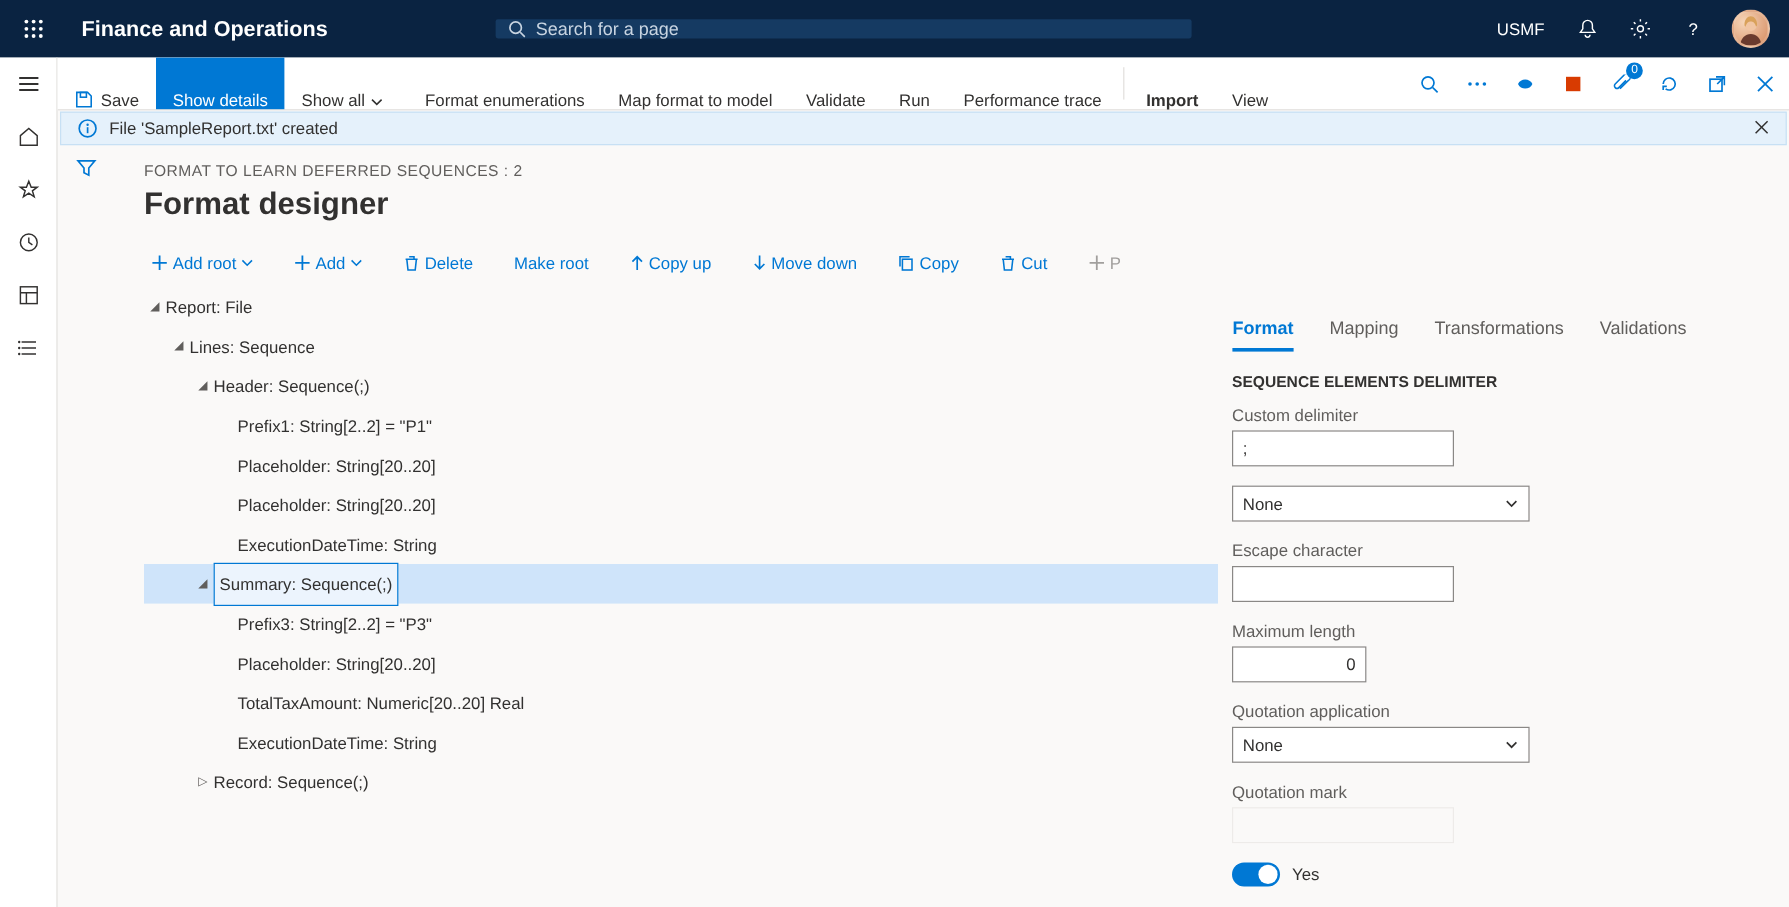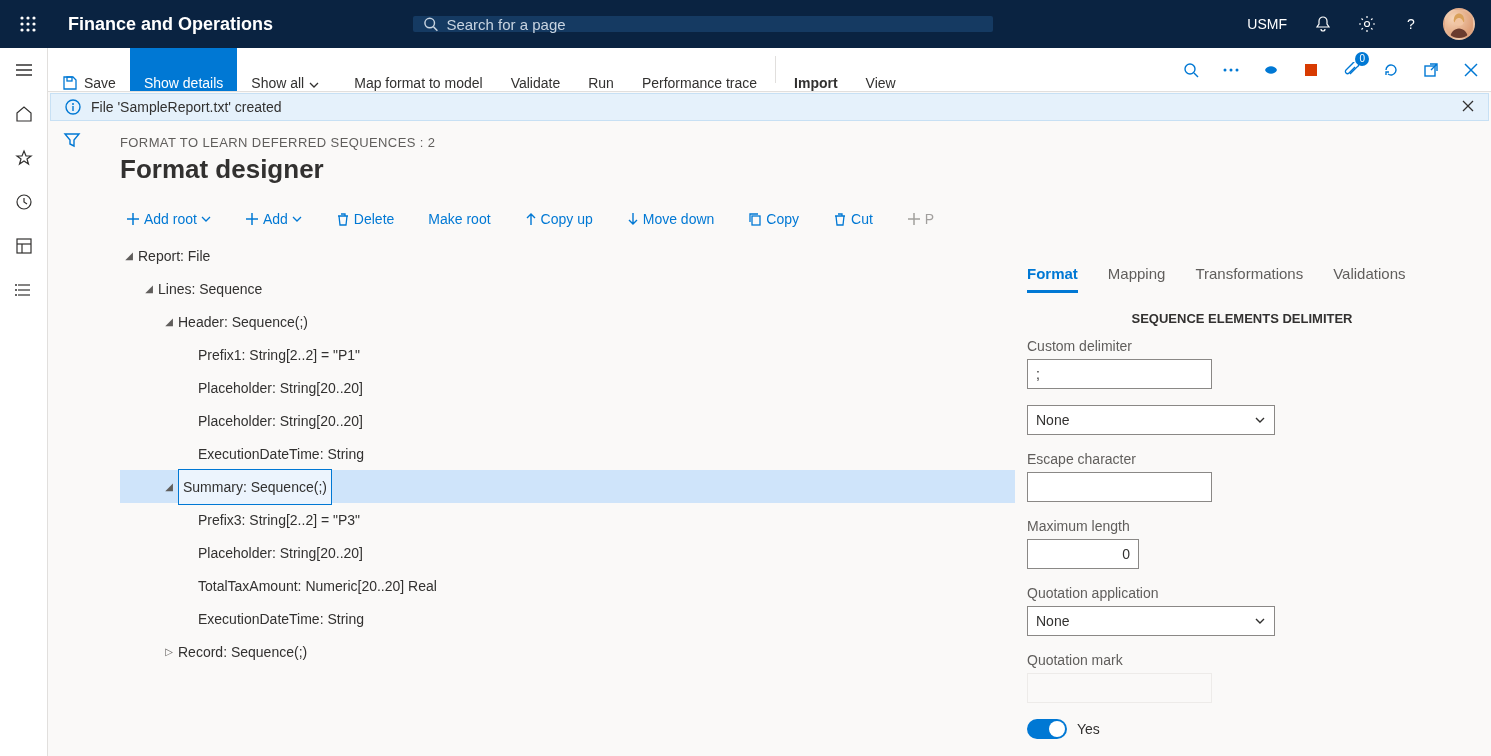--- a/index.html
+++ b/index.html
@@ -221,6 +221,9 @@
           </svg>
         </button>
       <button class="cmd">
+          <span>Format enumerations</span>
+        </button>
+      <button class="cmd">
           <span>Map format to model</span>
         </button>
       <button class="cmd">

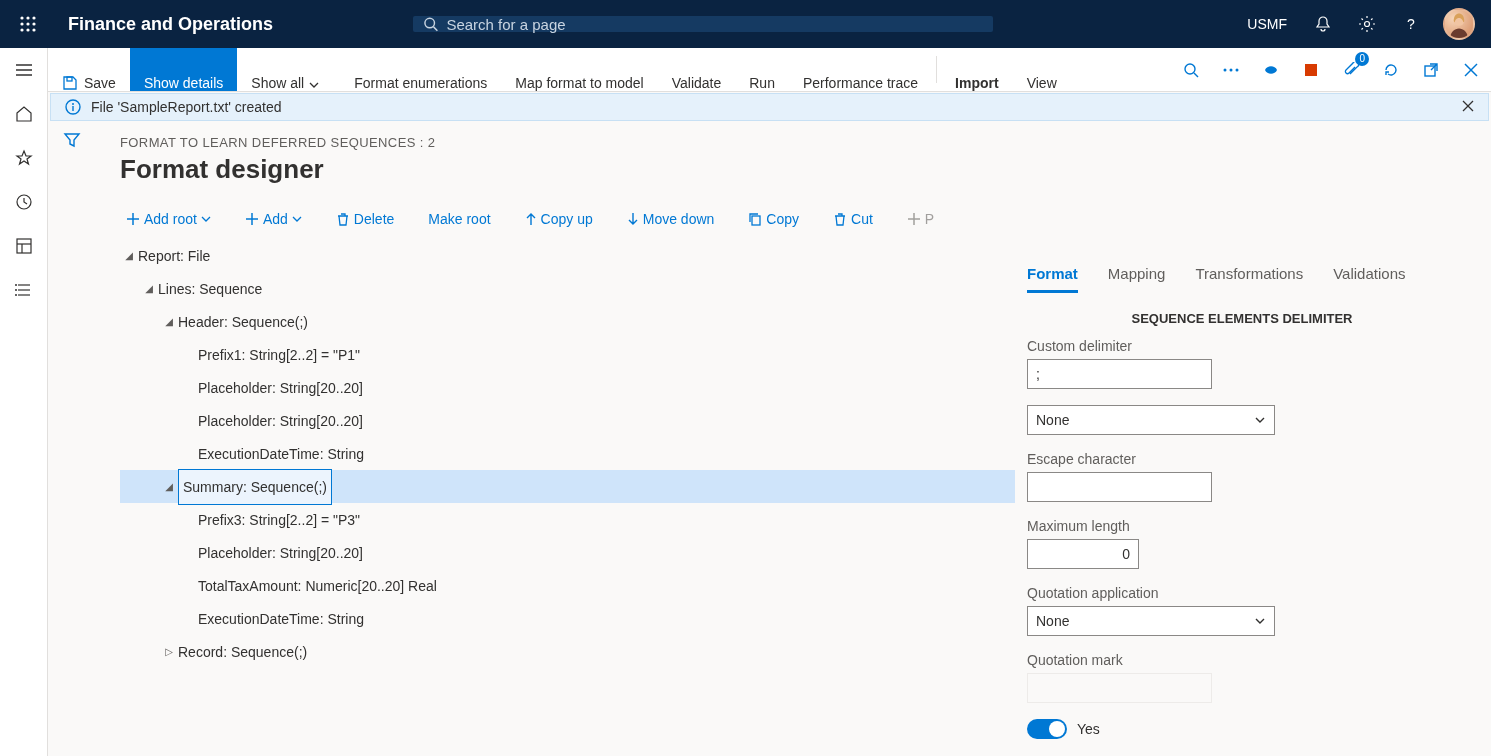--- a/index.html
+++ b/index.html
@@ -81,7 +81,7 @@
 .tabs .tab { color: #605e5c; font-size: 15px; padding: 2px 0 8px 0; margin-top: 24px; }
 .tabs .tab.active { color: #0078d4; border-bottom: 3px solid #0078d4; font-weight:600;}
 .sidepanel .body { overflow-y: auto; flex: 1; padding-right: 10px; padding-top:14px; }
-.sidepanel .secthdr { font-size: 13px; font-weight: 700; text-transform: uppercase; margin-bottom: 12px; text-align: center; }
+.sidepanel .secthdr { font-size: 13px; font-weight: 700; text-transform: uppercase; margin-bottom: 12px; }
 .sidepanel .field { margin-bottom: 16px; }
 .sidepanel .fieldlabel { color: #605e5c; font-size: 14px; margin-bottom: 5px; }
 .sidepanel input[type=text], .sidepanel input[type=number], .sidepanel .sel { width: 185px; height: 30px; border: 1px solid #8a8886; background: #fff; padding: 0 8px; font-size: 14px; color: #323130; }

